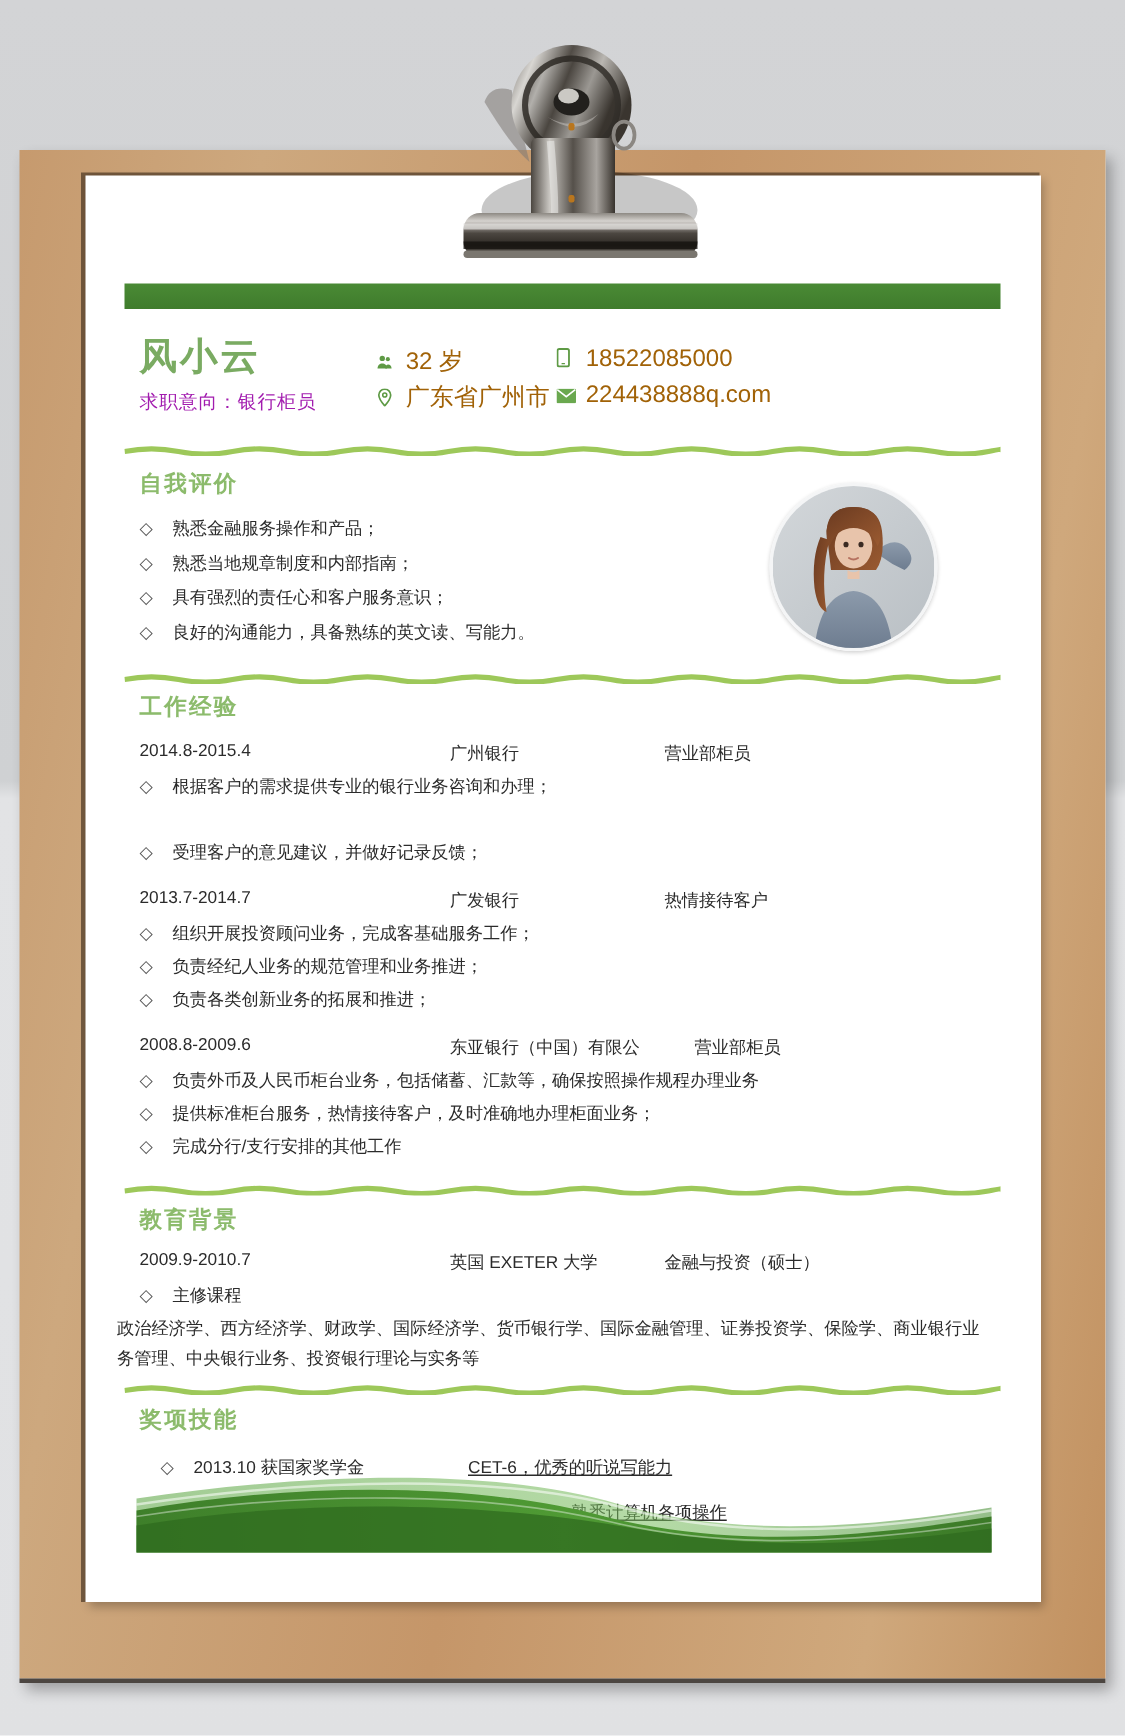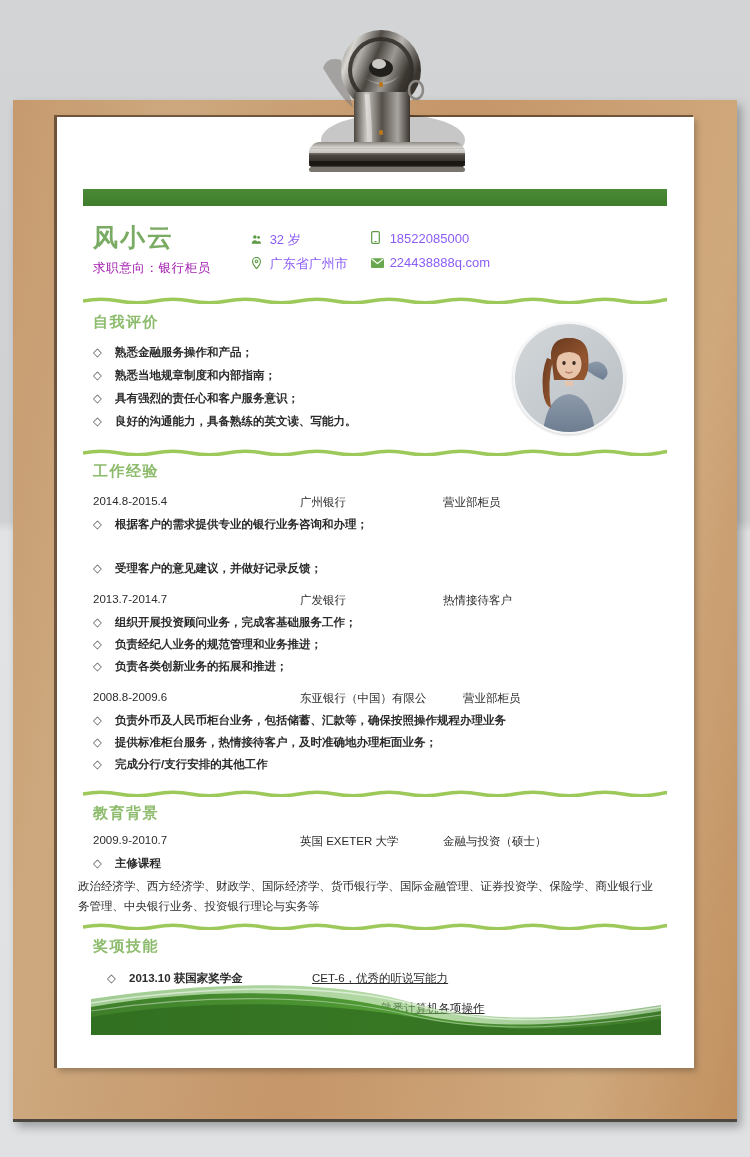--- a/index.html
+++ b/index.html
@@ -50,7 +50,7 @@
     font-size:12.5px; color:#a21caf; letter-spacing:.6px;
   }
   .contact { position:absolute; left:0; top:4px; width:637px; }
-  .ci { position:absolute; font-size:13px; color:#8b5cf6; white-space:nowrap; }
+  .ci { position:absolute; font-size:16px; color:#a16207; white-space:nowrap; }
   .ci .gi { display:inline-block; width:15px; color:#5e9a45; vertical-align:-1px; }
   .ci-age   { left:194px; top:6px; }
   .ci-loc   { left:194px; top:30px; }

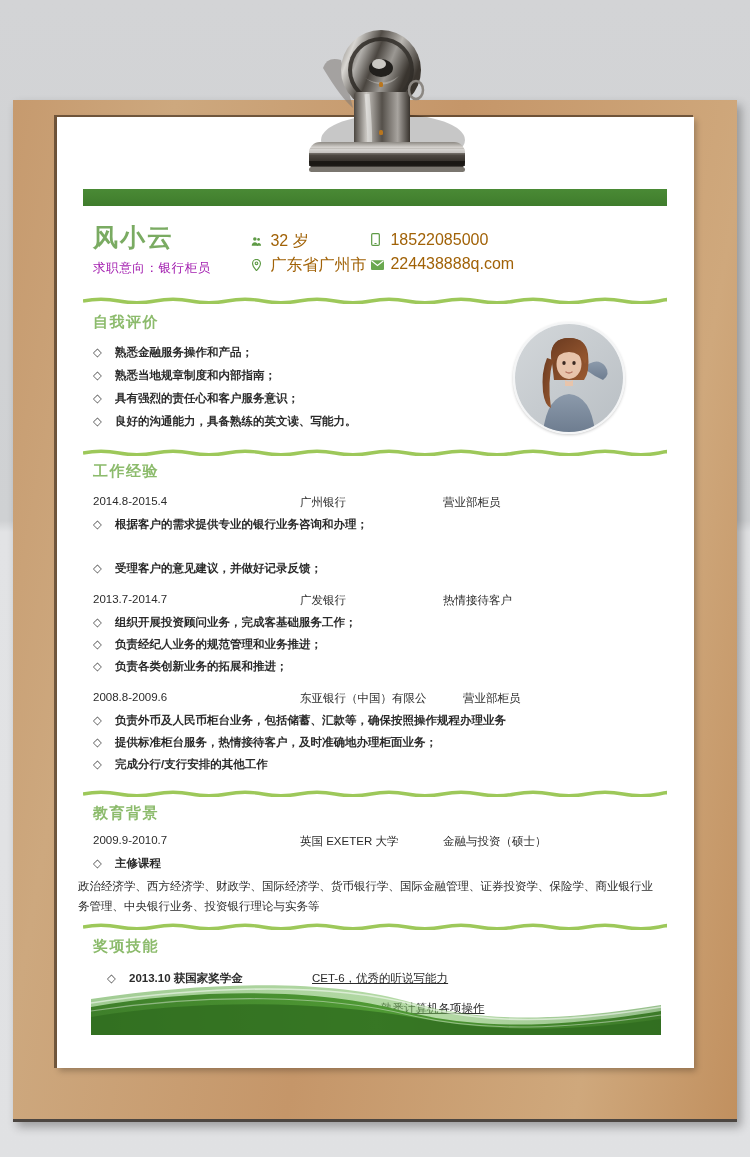--- a/index.html
+++ b/index.html
@@ -67,7 +67,7 @@
     font-size:15px; font-weight:bold; color:#8cbb6c; letter-spacing:1.5px;
   }
   .row { position:absolute; font-size:11.5px; color:#2b2b2b; white-space:nowrap;text-decoration:underline; }
-  .bullet { position:absolute; font-size:11.5px; color:#2b2b2b; white-space:nowrap;font-weight:bold; }
+  .bullet { position:absolute; font-size:11.5px; color:#2b2b2b; white-space:nowrap; }
   .bullet .dia { display:inline-block; width:22px; color:#555; }
   .jobline { position:absolute; width:585px; left:36px; font-size:11.5px; color:#2b2b2b; }
   .jobline span.d { position:absolute; left:0; }

